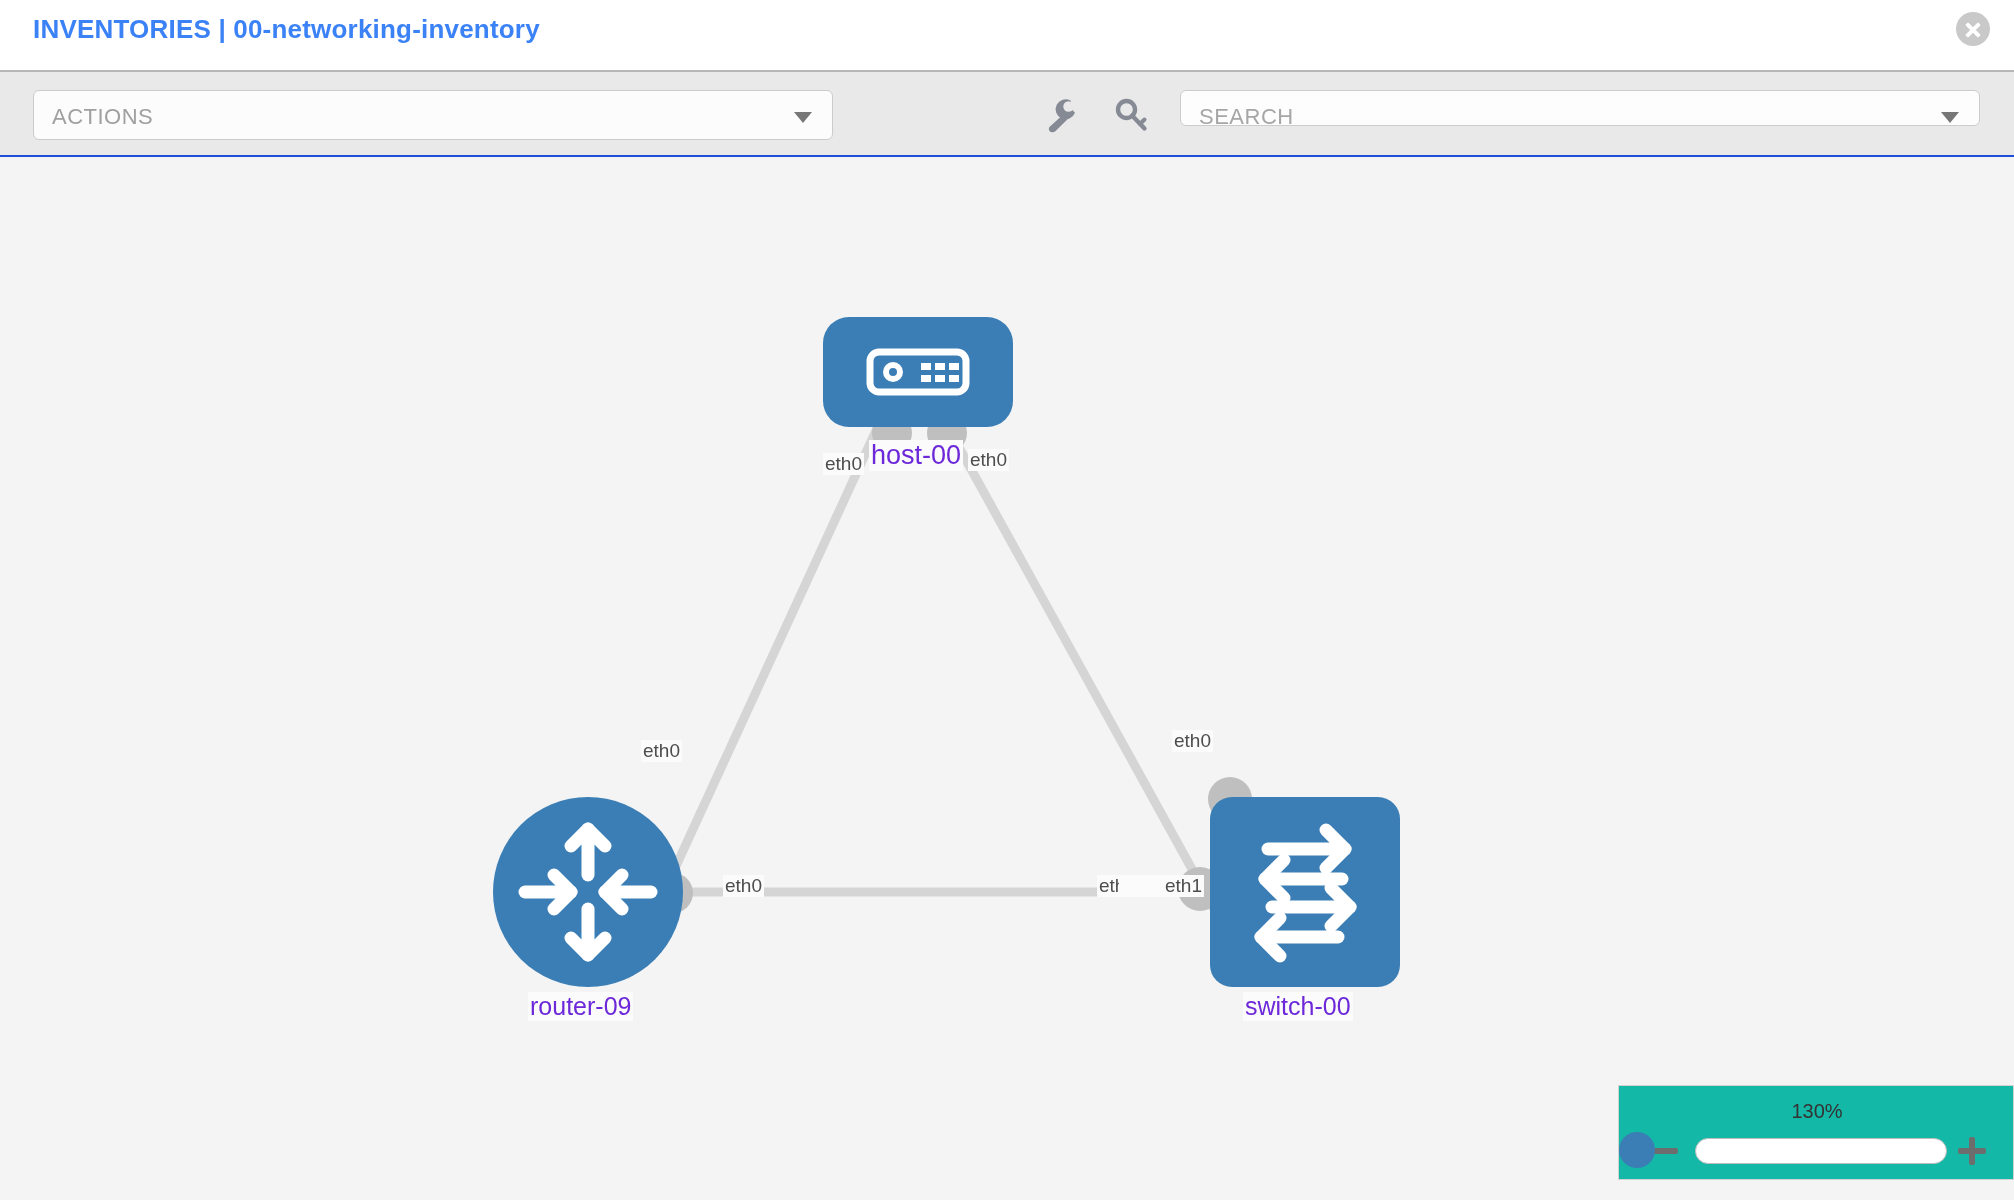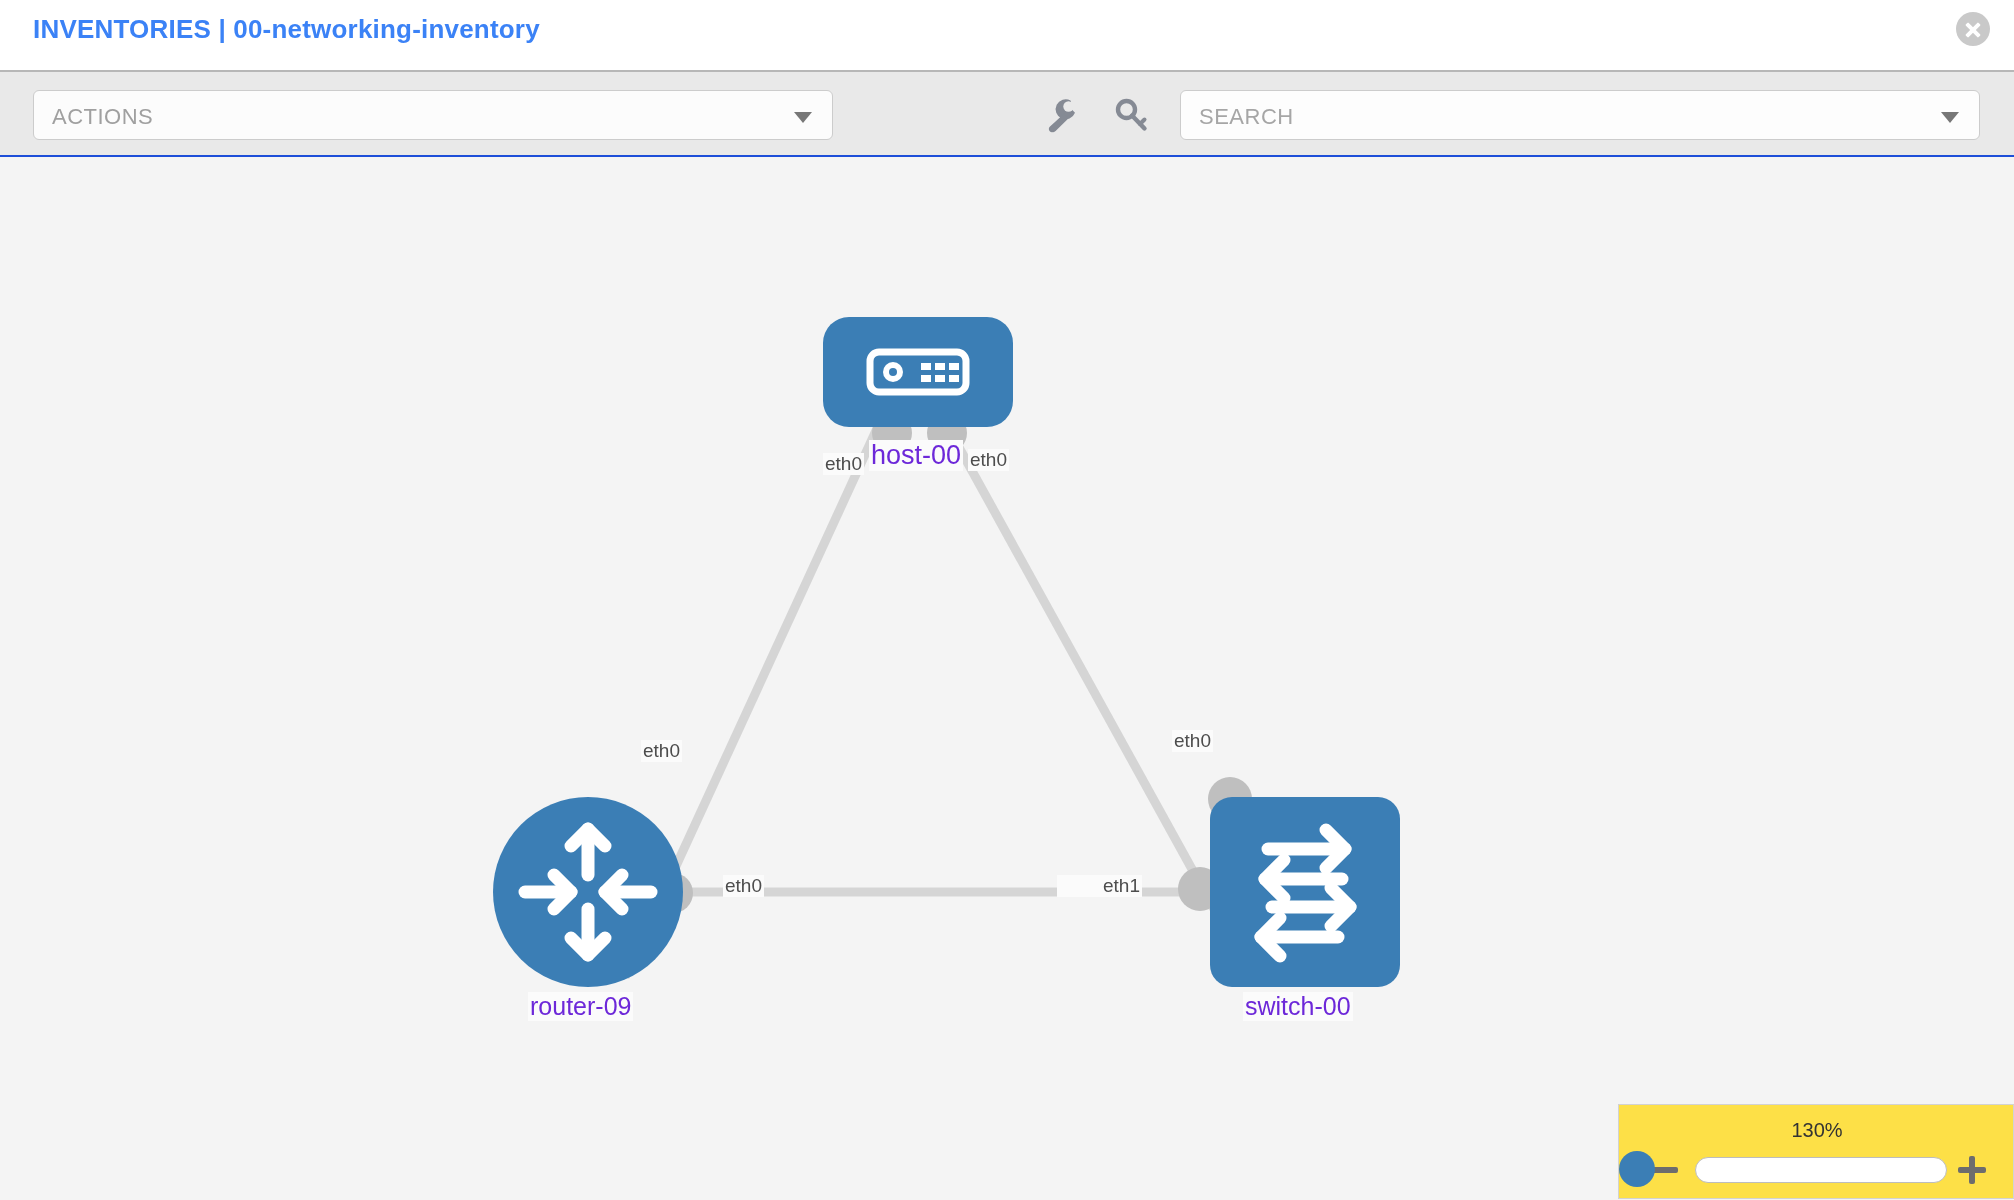--- a/index.html
+++ b/index.html
@@ -100,7 +100,7 @@
   .search-box {
     position: absolute;
     left: 1180px; top: 18px;
-    width: 800px; height: 50px;
+    width: 800px; height: 36px;
     background: #fdfdfd;
     border: 1px solid #cccccc;
     border-radius: 6px;

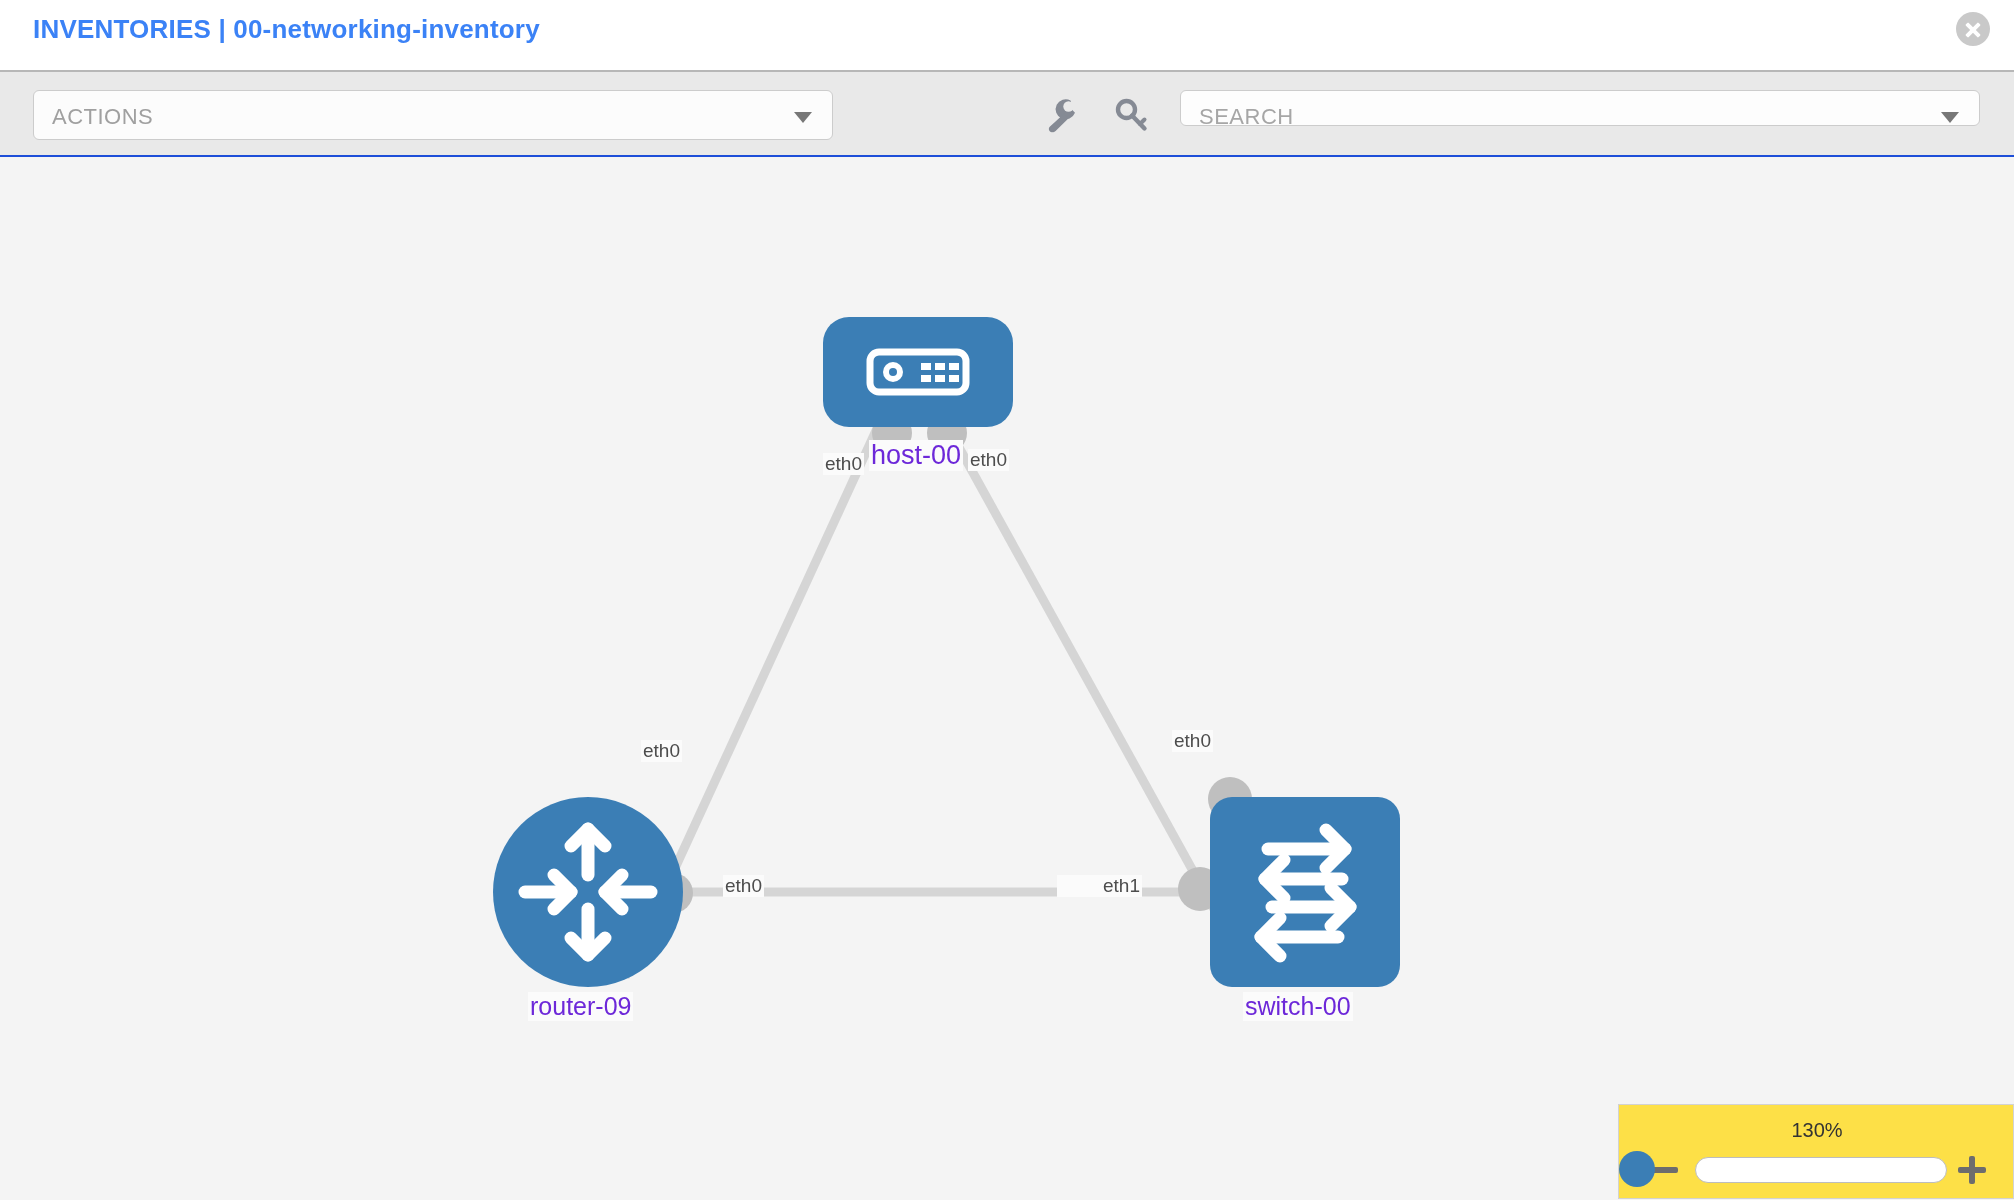--- a/index.html
+++ b/index.html
@@ -344,7 +344,7 @@
     <div class="node-label" style="left:1243px; top:835px;">switch-00</div>
     <div class="edge-label" style="left:1172px; top:573px;">eth0</div>
     <div class="edge-label" style="left:1097px; top:718px;">eth</div>
-    <div class="edge-label" style="left:1057px; top:718px;padding-left:46px;">eth1</div>
+    <div class="edge-label" style="left:1119px; top:718px;padding-left:46px;">eth1</div>
 
   </div>
 

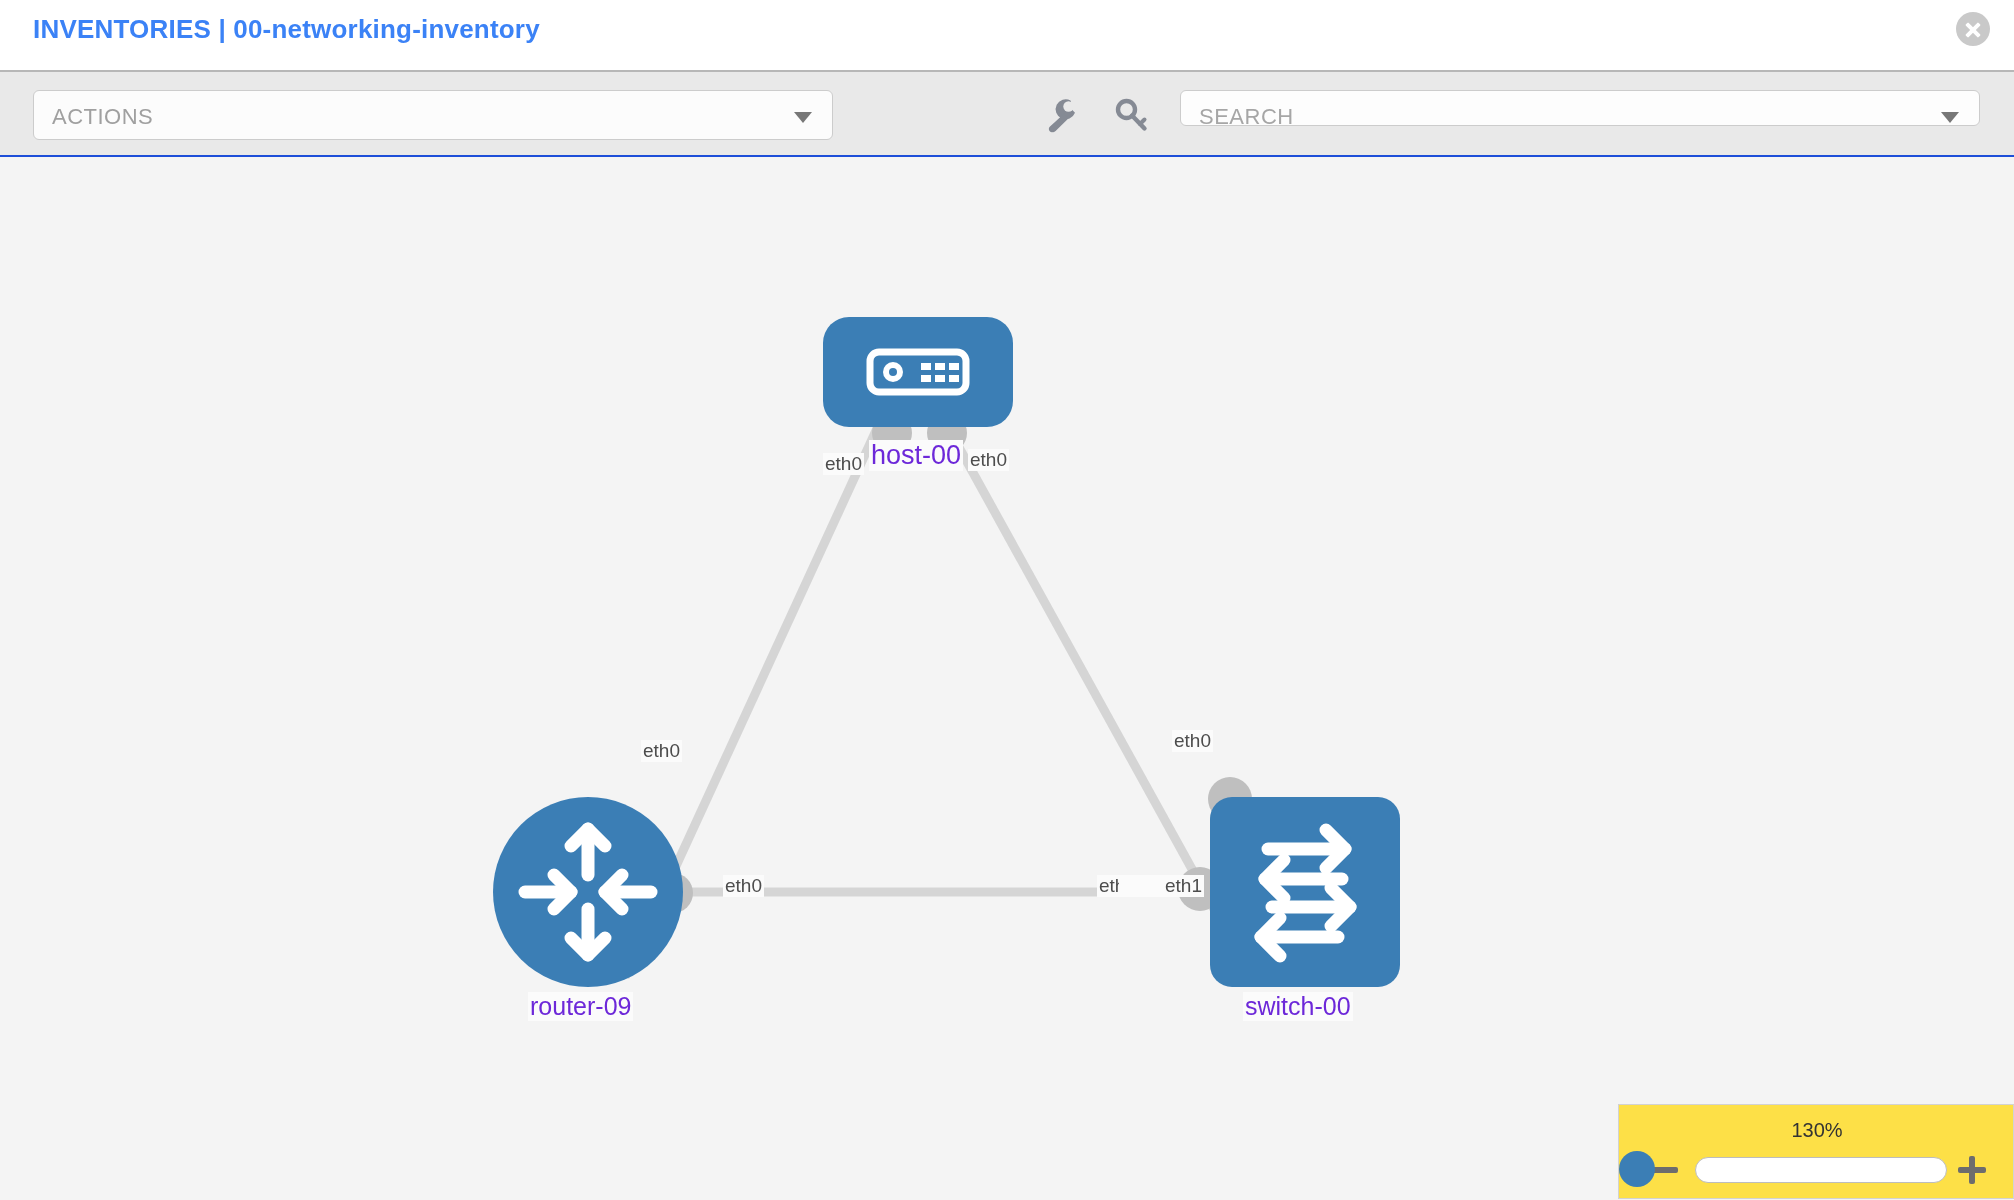--- a/index.html
+++ b/index.html
@@ -172,9 +172,8 @@
     position: absolute;
     left: 1618px; top: 1085px;
     width: 396px; height: 95px;
-    background: #fde047;
+    background: #14b8a6;
     border: 1px solid #d2d2d2;
-    margin-top: 19px;
   }
   .zoom-level {
     position: absolute;

